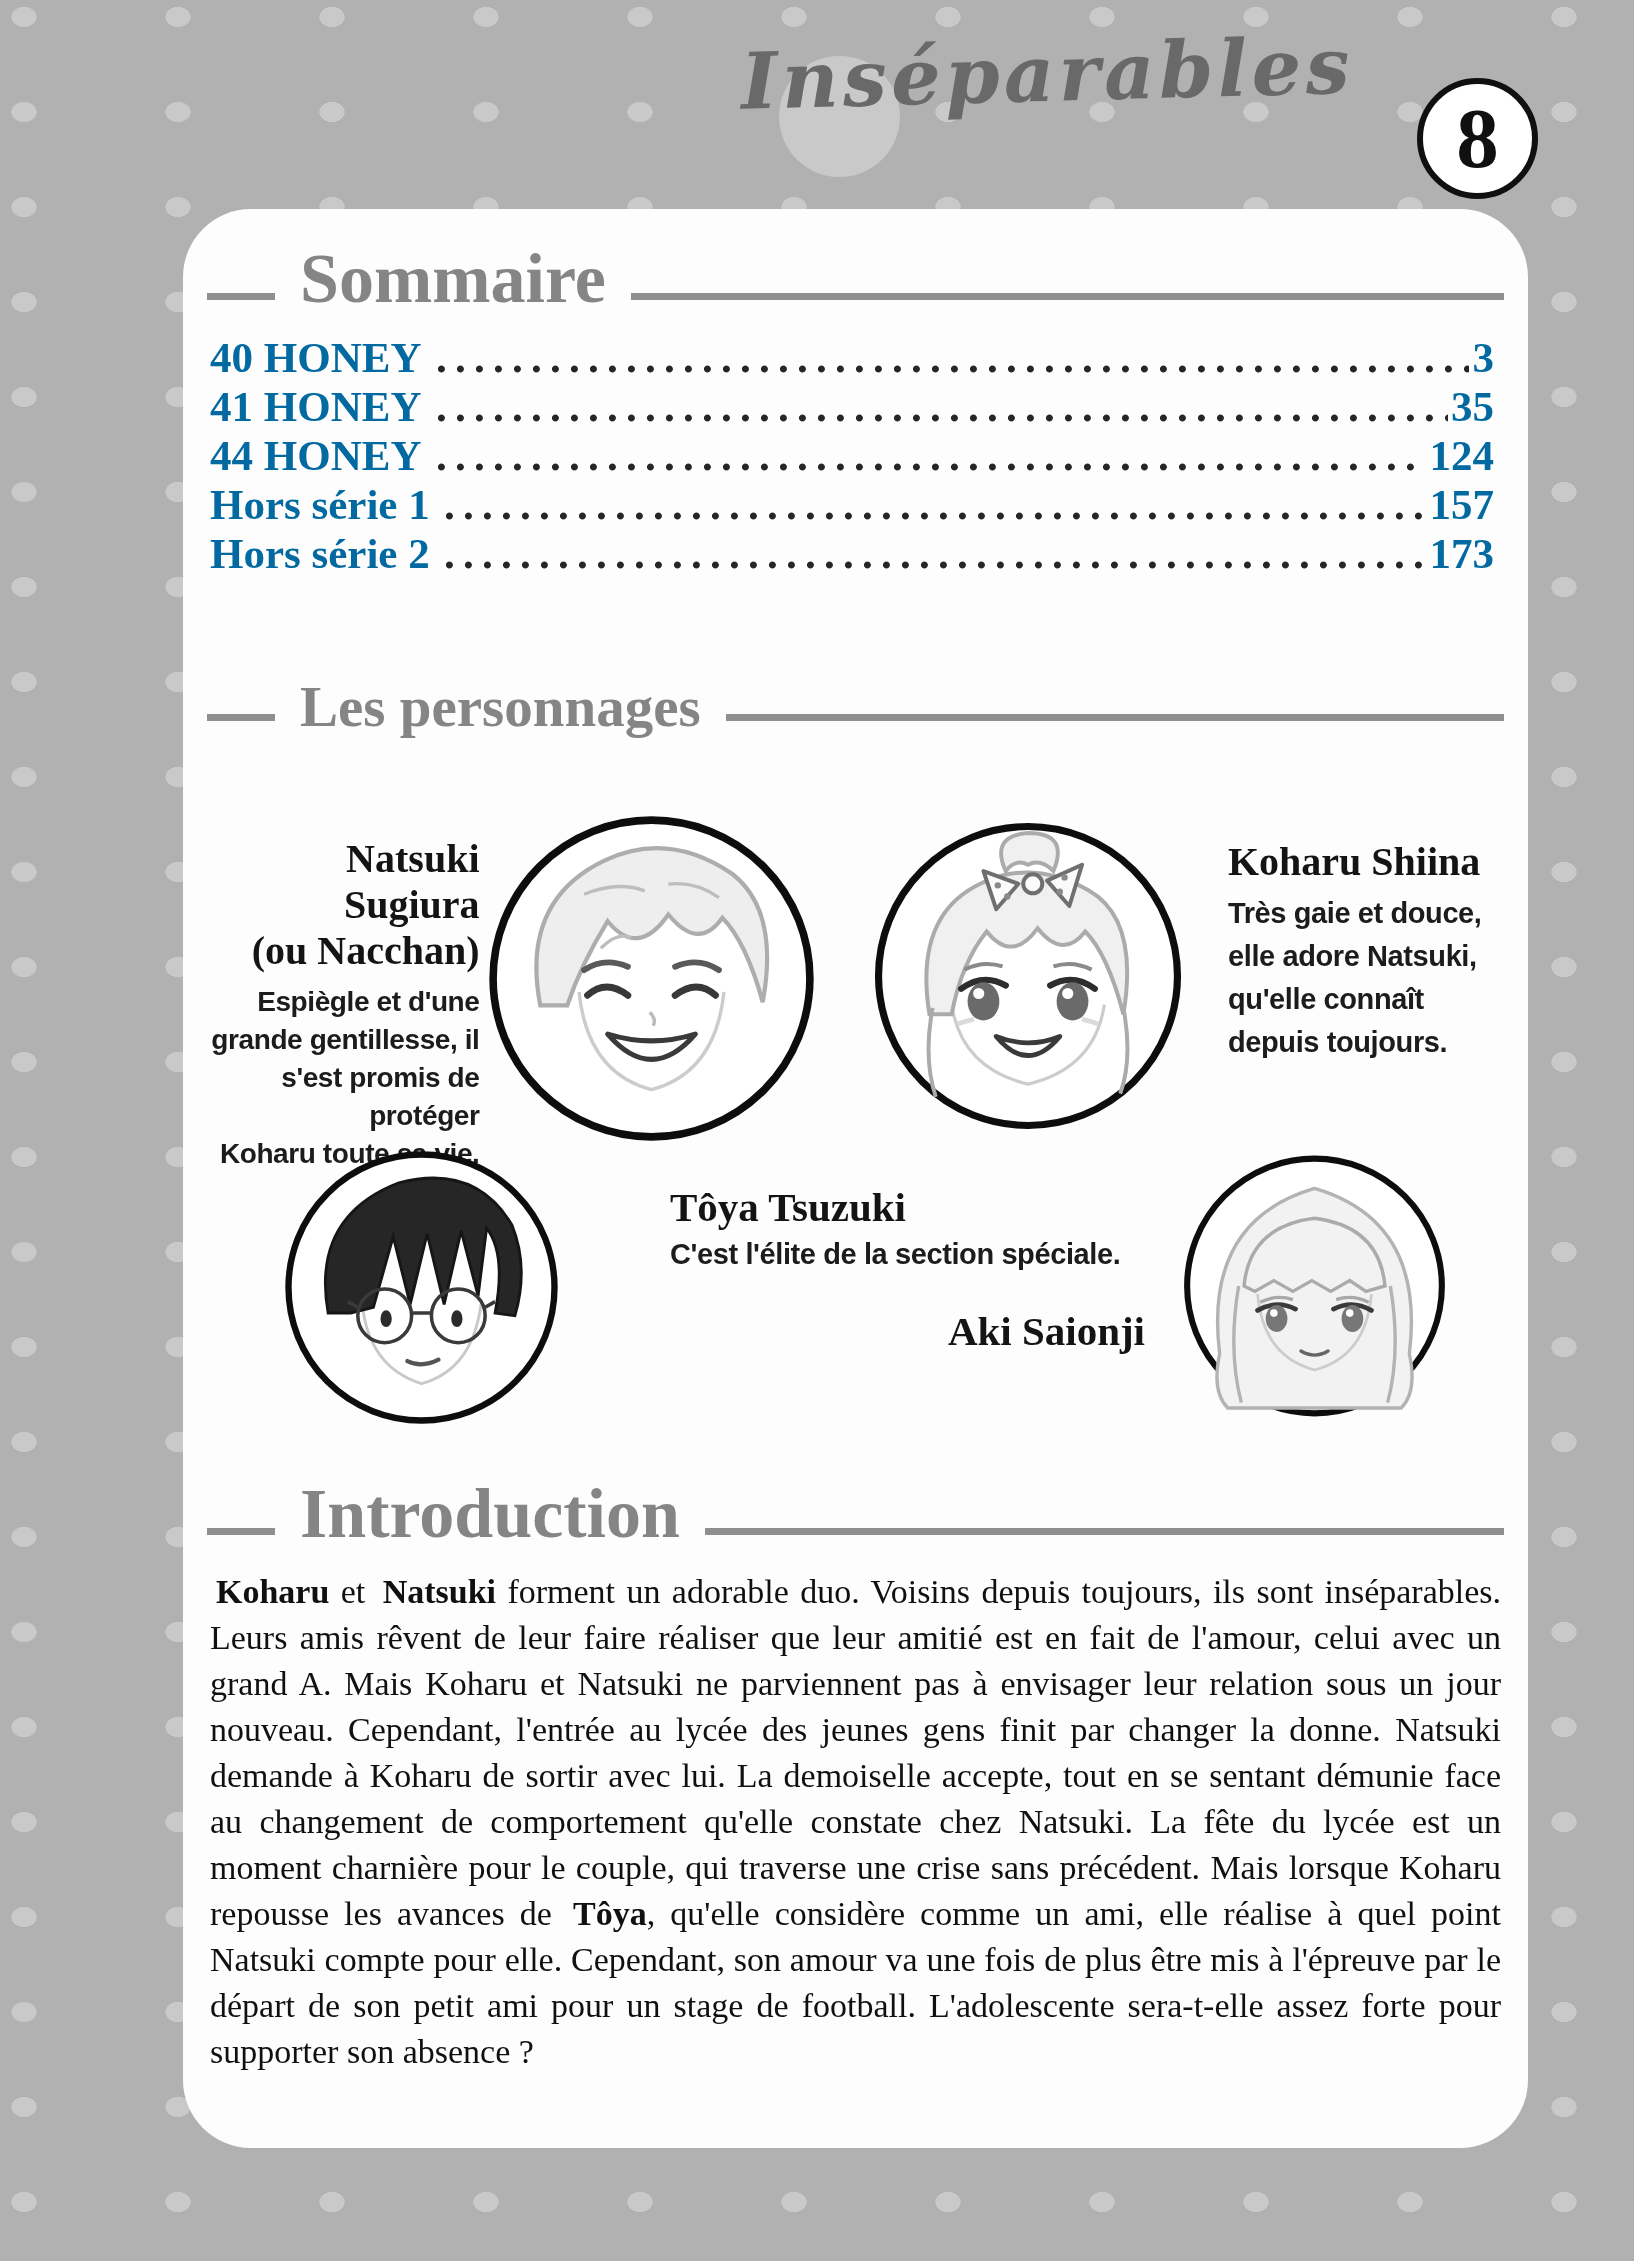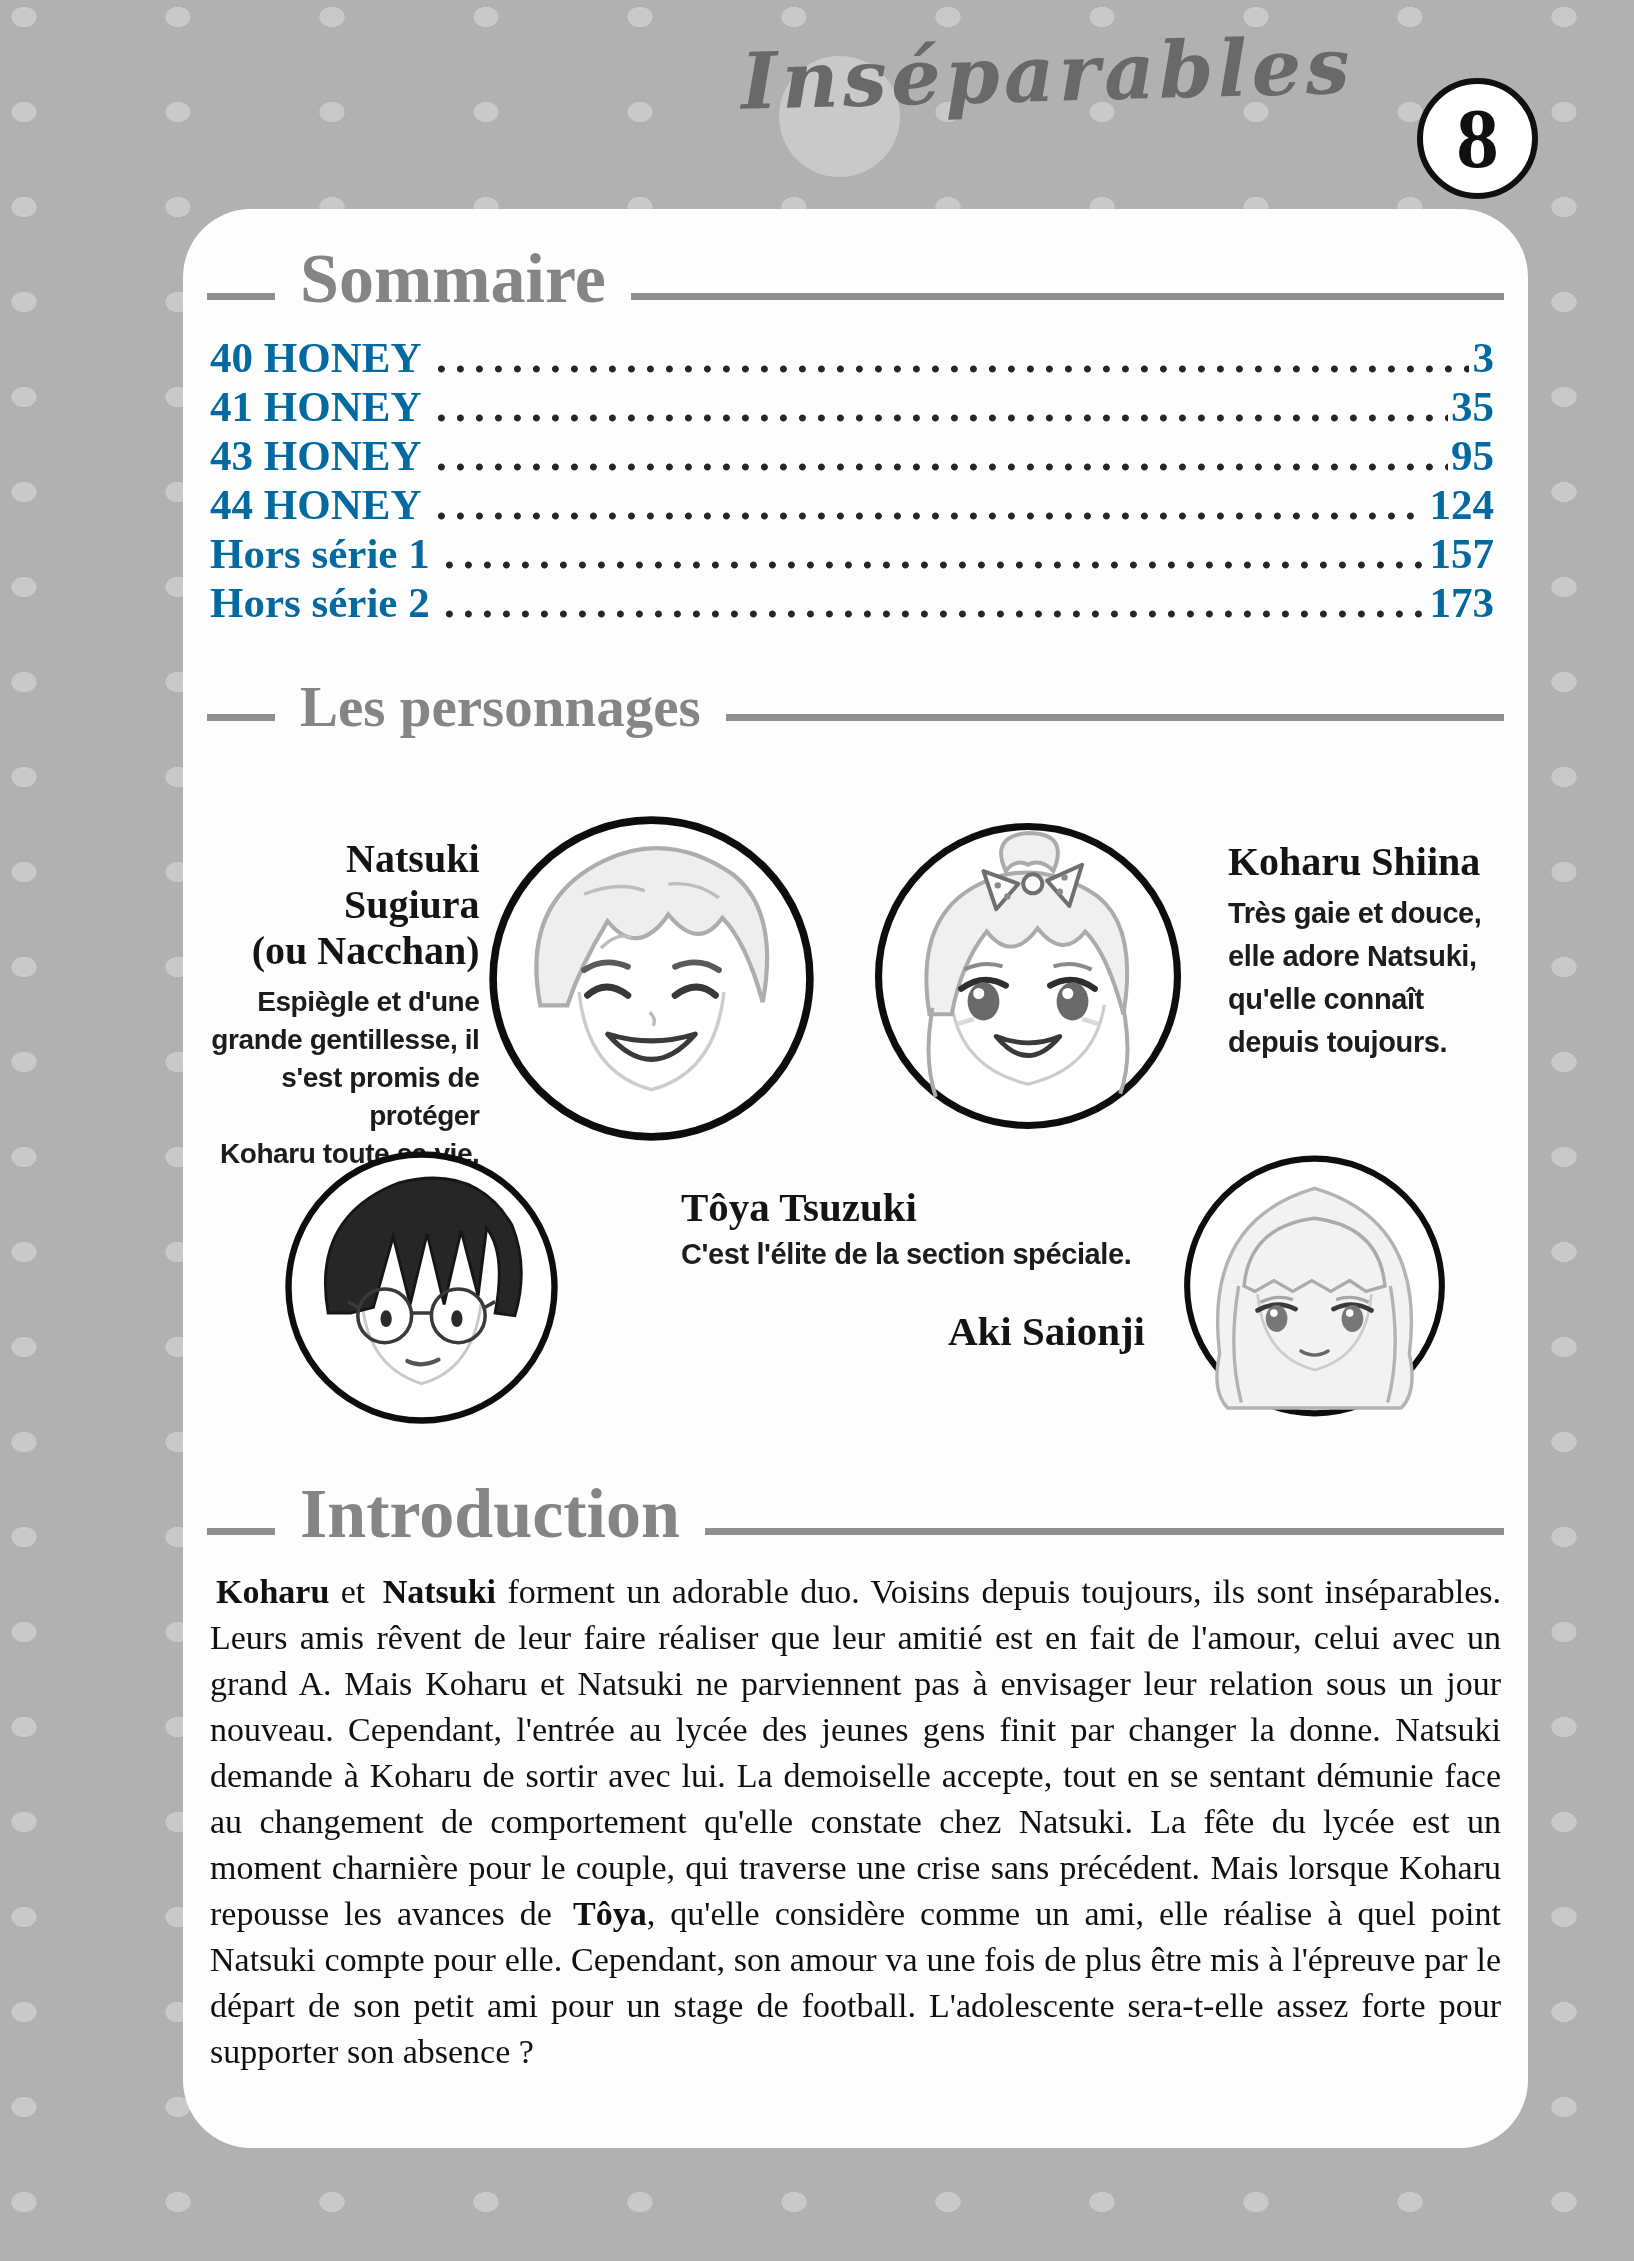--- a/index.html
+++ b/index.html
@@ -106,11 +106,6 @@
         <span class="toc-page">35</span>
       </div>
       <div class="toc-row">
-        <span class="toc-label">43 HONEY</span>
-        <span class="toc-leader"></span>
-        <span class="toc-page">95</span>
-      </div>
-      <div class="toc-row">
         <span class="toc-label">44 HONEY</span>
         <span class="toc-leader"></span>
         <span class="toc-page">124</span>

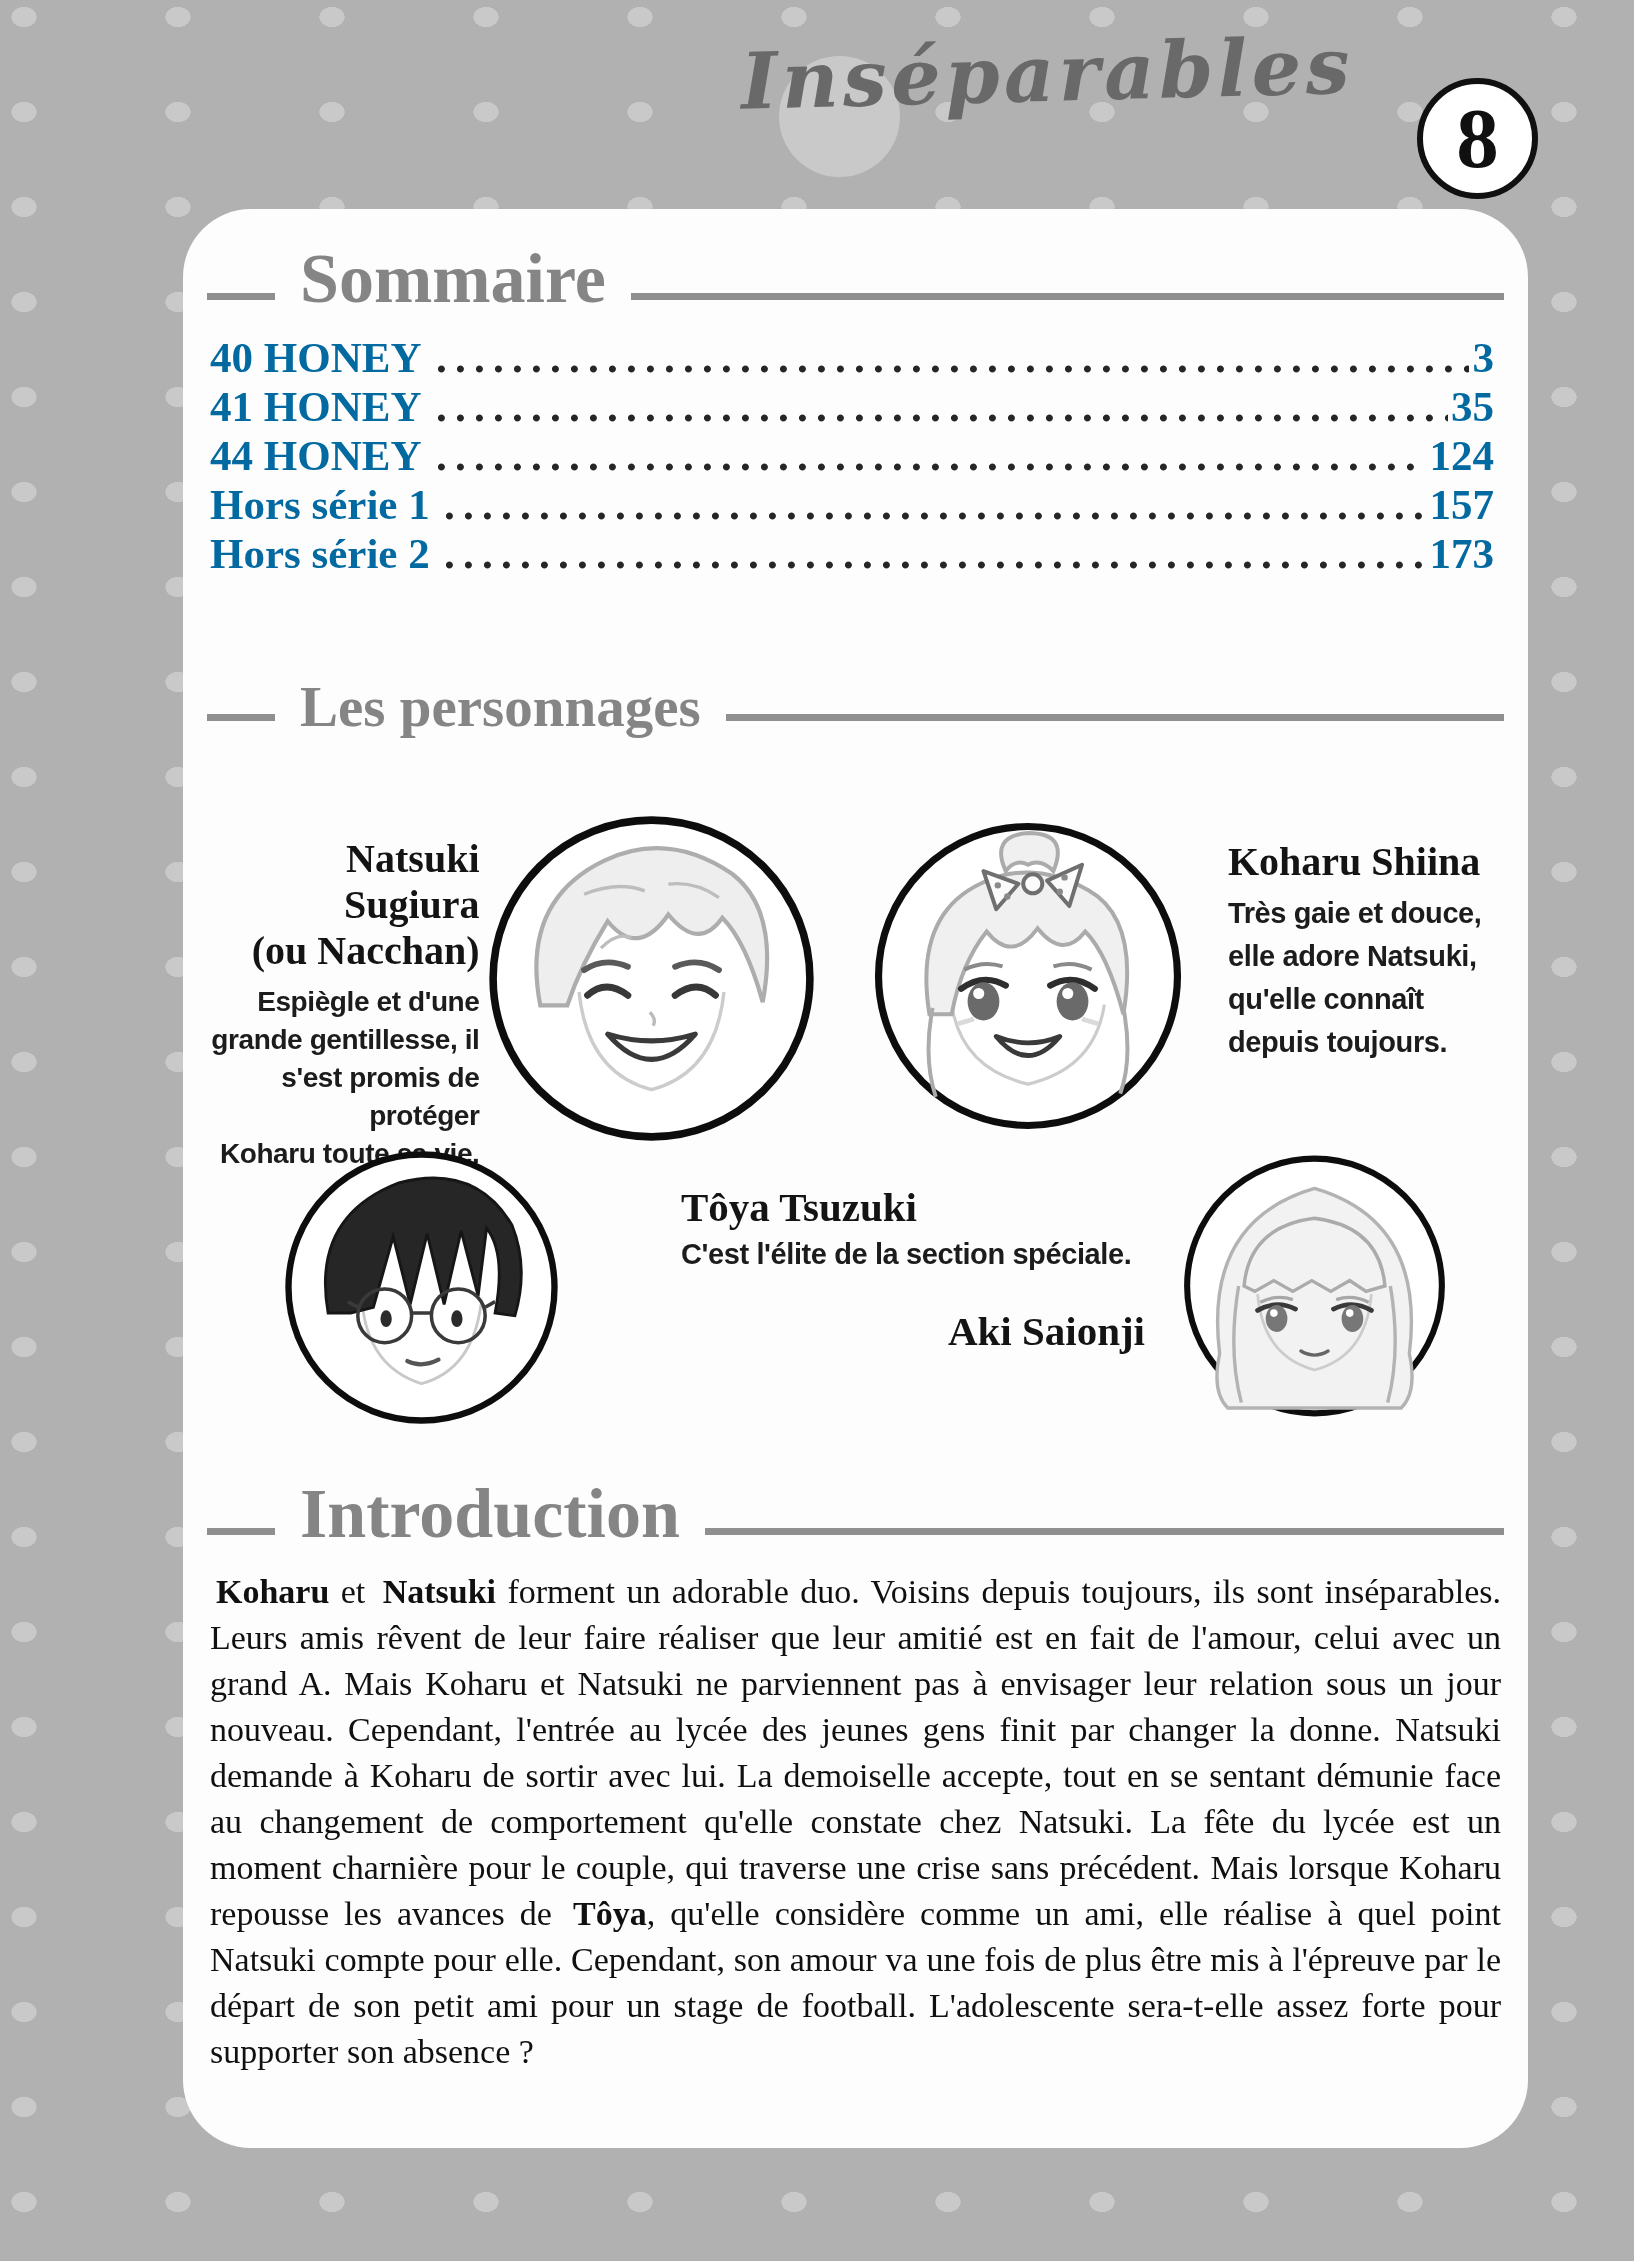--- a/index.html
+++ b/index.html
@@ -57,7 +57,7 @@
   .koharu-text{left:1045px;width:289px;top:34px;text-align:left;}
   .koharu-text .char-name{font-size:40px;line-height:46px;}
   .koharu-text .char-desc{font-size:29px;line-height:43px;margin-top:6.8px;}
-  .toya-text{left:487px;width:511px;top:378px;text-align:left;margin-left:11px;}
+  .toya-text{left:487px;width:511px;top:378px;text-align:left;}
   .toya-text .char-name{font-size:41px;line-height:48px;}
   .toya-text .char-desc{font-size:29px;line-height:41px;margin-top:3.4px;}
   .aki-text{left:481px;width:481px;top:502px;text-align:right;}

